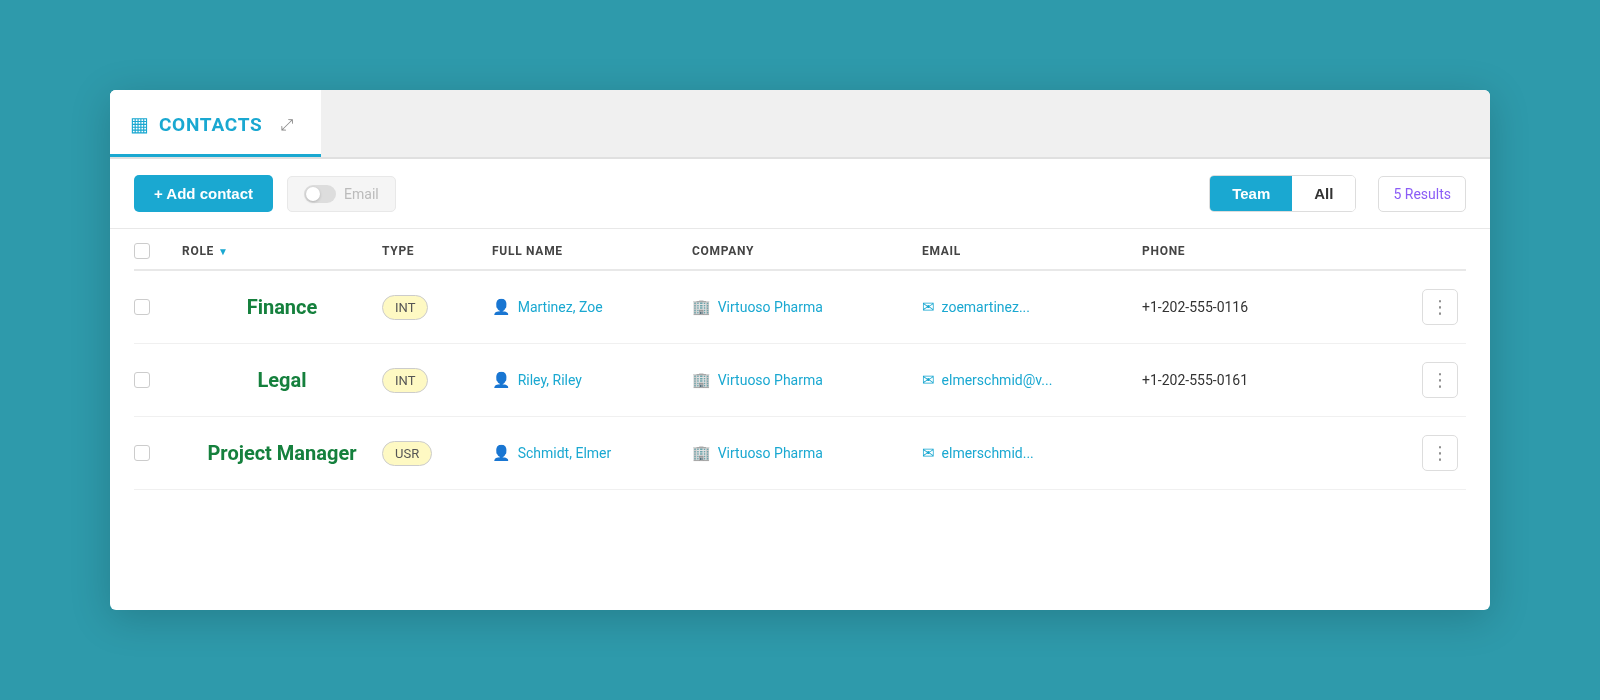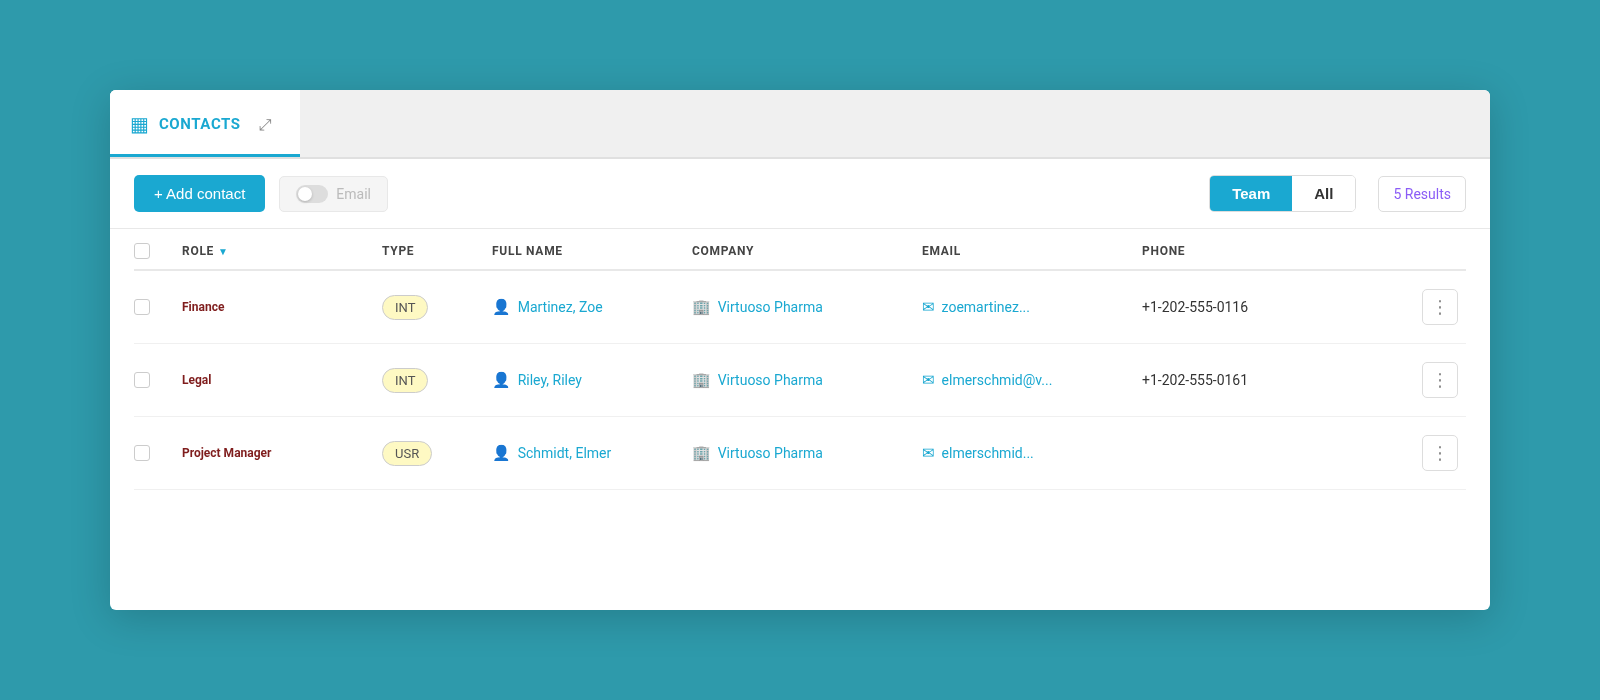--- a/index.html
+++ b/index.html
@@ -44,7 +44,7 @@
       font-size: 20px;
     }
     .tab-title {
-      font-size: 15px;
+      font-size: 19px;
       font-weight: 700;
       letter-spacing: 0.04em;
       color: #1aa8d1;

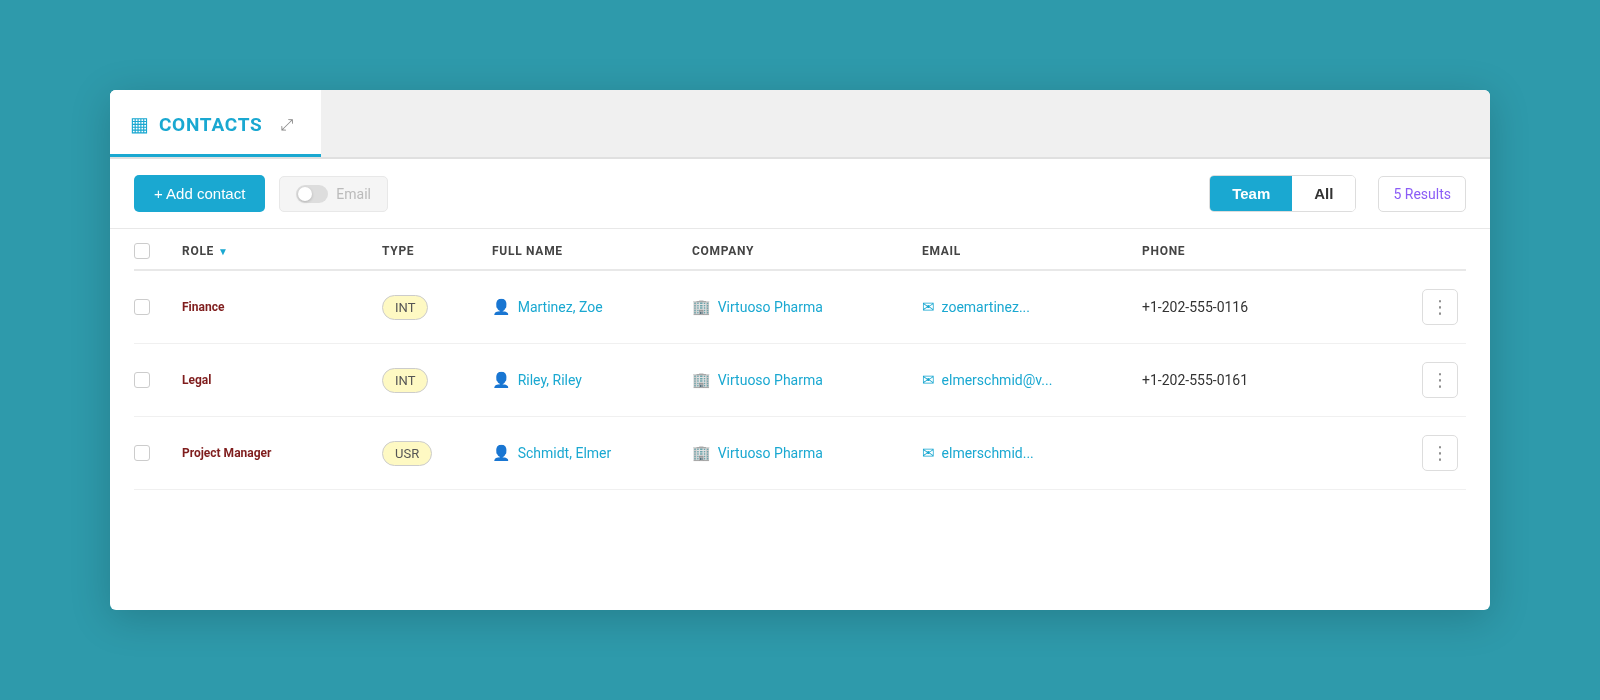--- a/index.html
+++ b/index.html
@@ -72,7 +72,7 @@
       border-radius: 5px;
       padding: 10px 20px;
       font-size: 15px;
-      font-weight: 400;
+      font-weight: 700;
       cursor: pointer;
       display: flex;
       align-items: center;

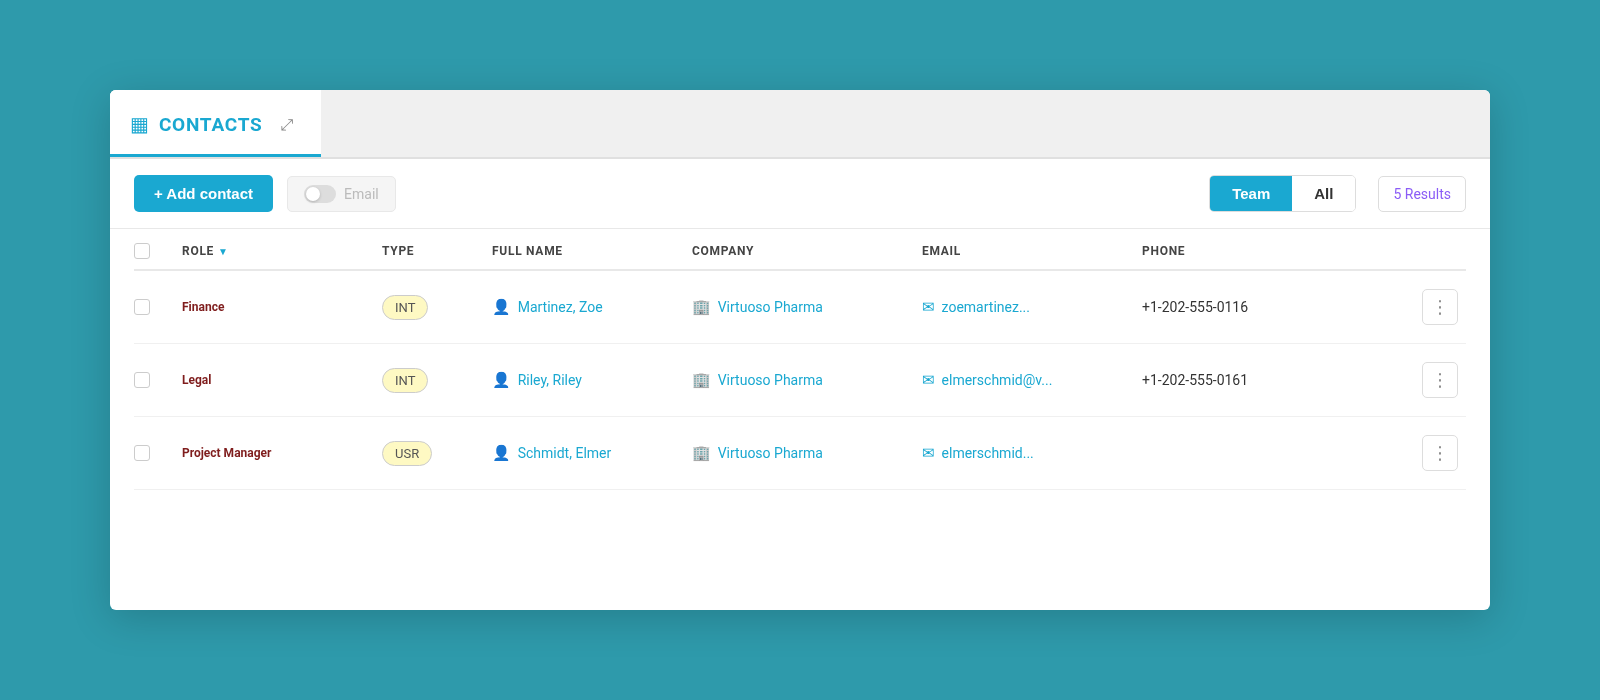--- a/index.html
+++ b/index.html
@@ -189,9 +189,10 @@
       background: #fff;
     }
     .cell-role {
-      color: #7f1d1d;
+      color: #15803d;
       font-weight: 700;
-      font-size: 12px;
+      font-size: 20px;
+      text-align: center;
     }
     .cell-type {
       display: flex;

